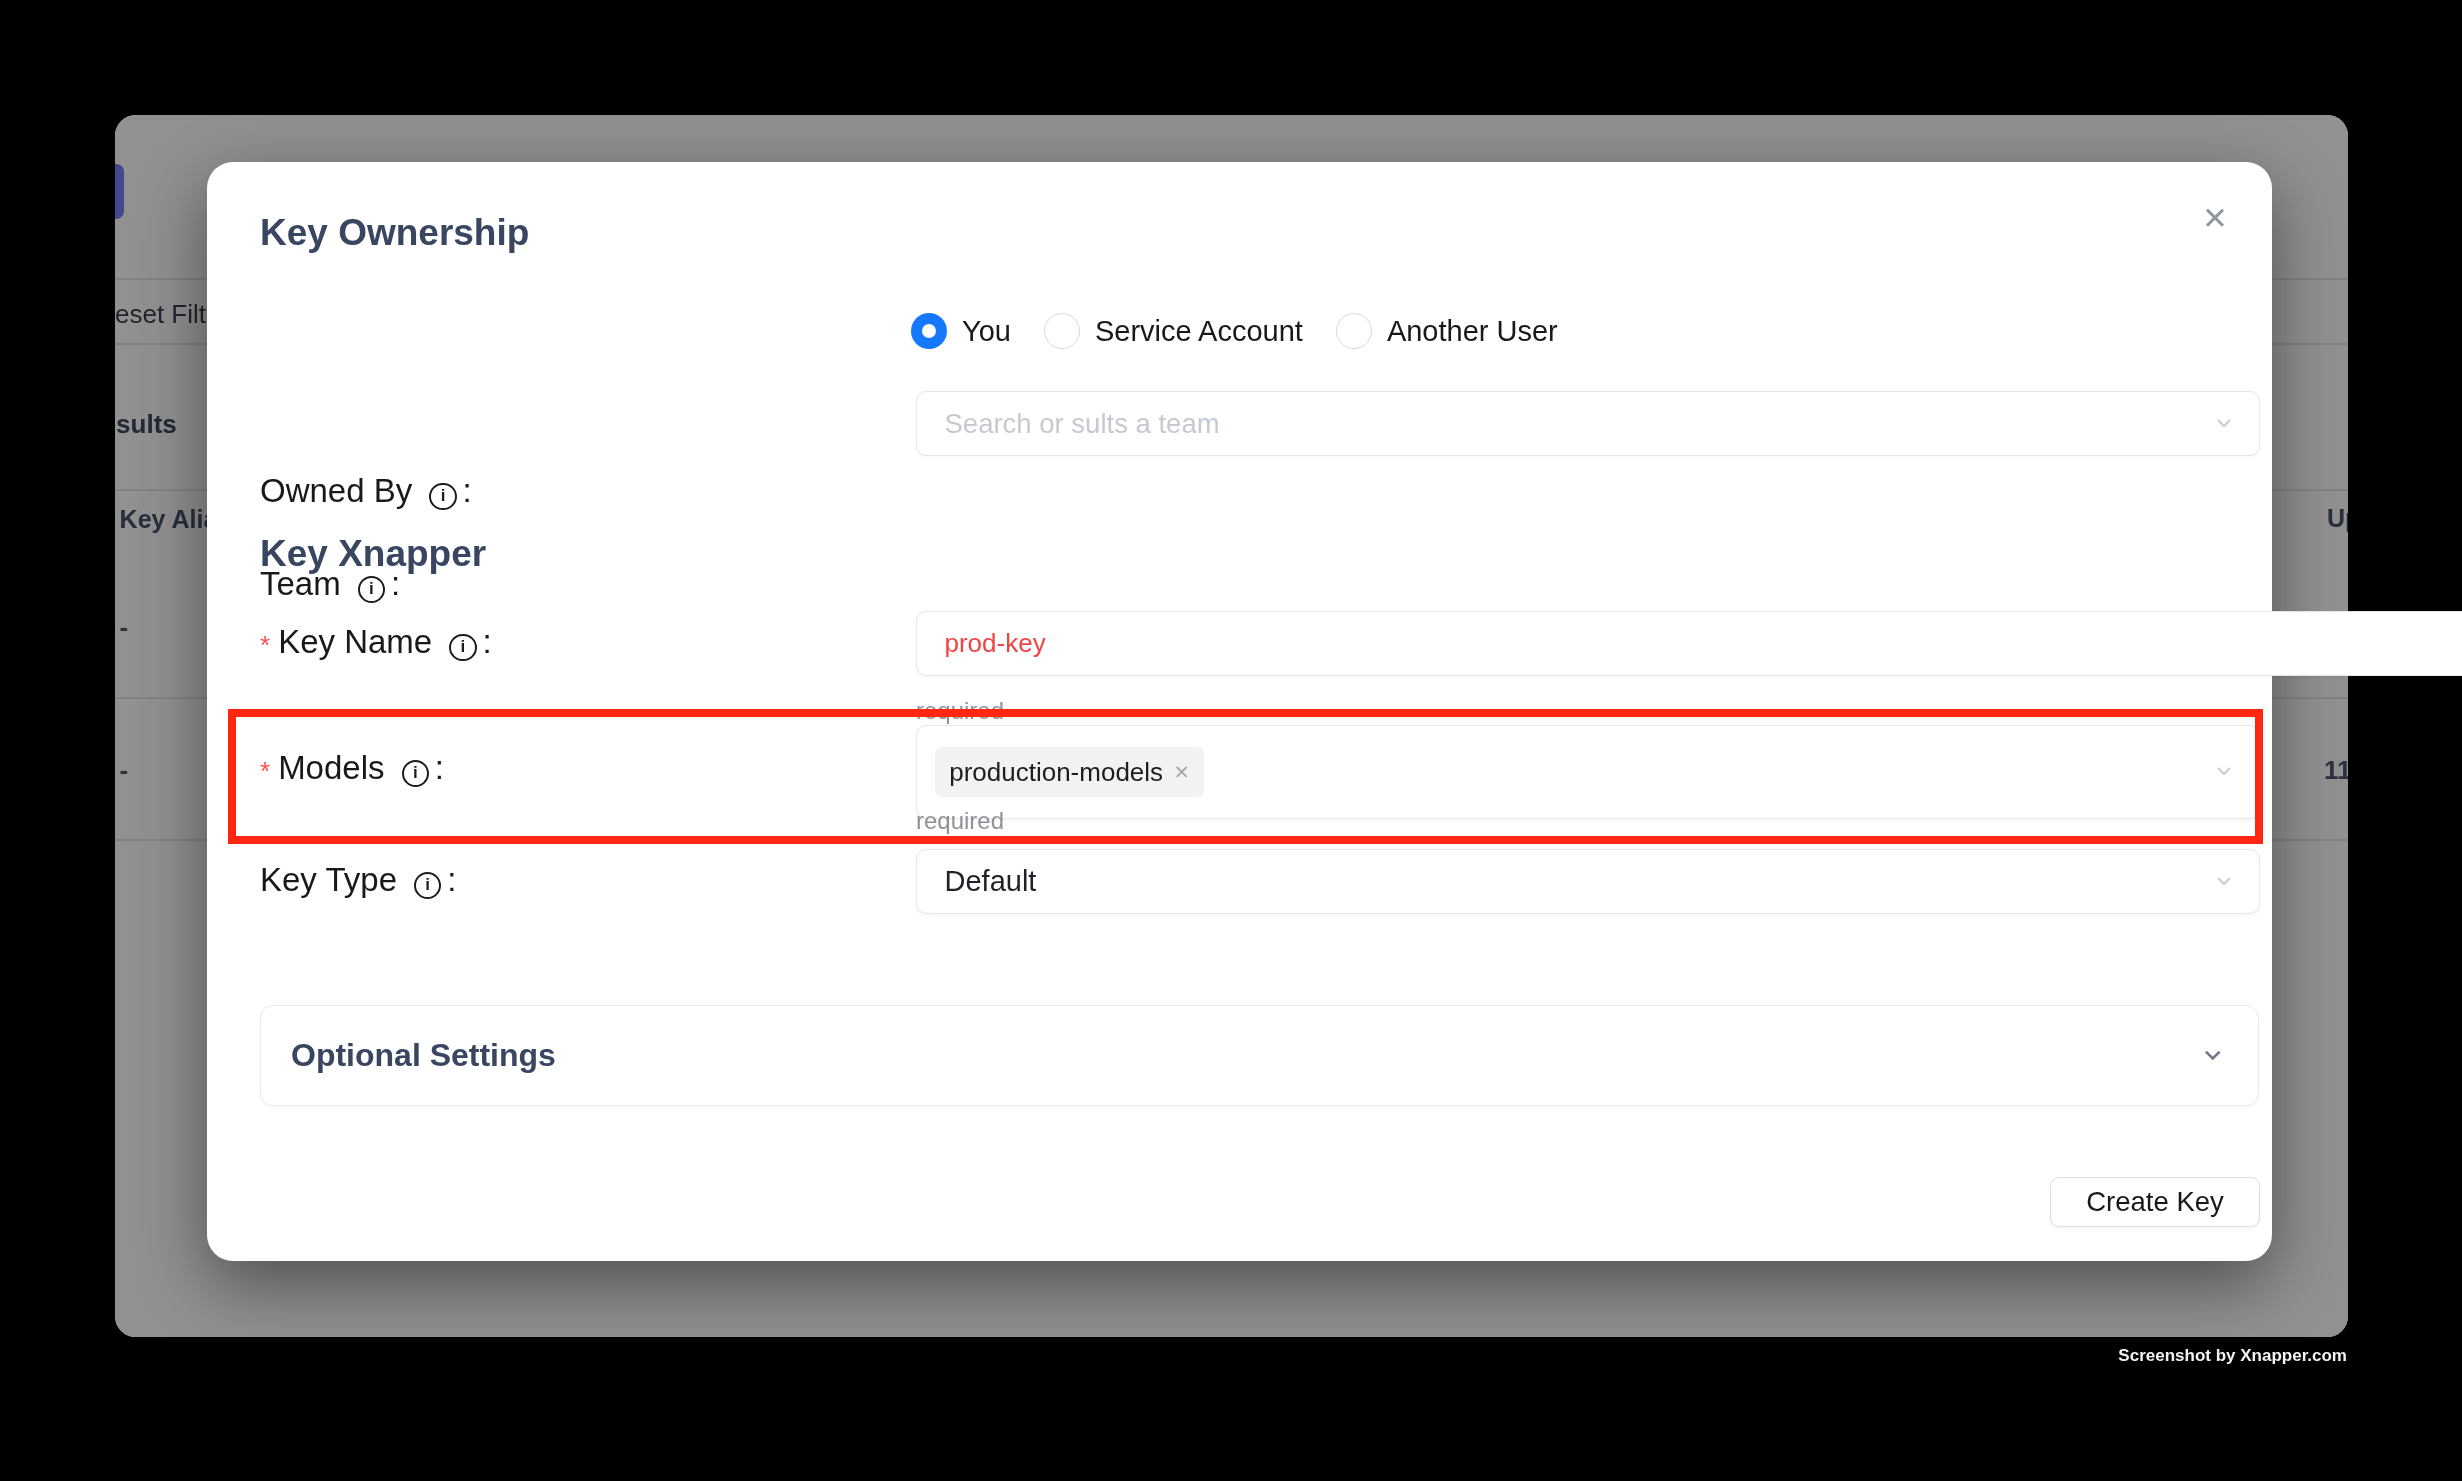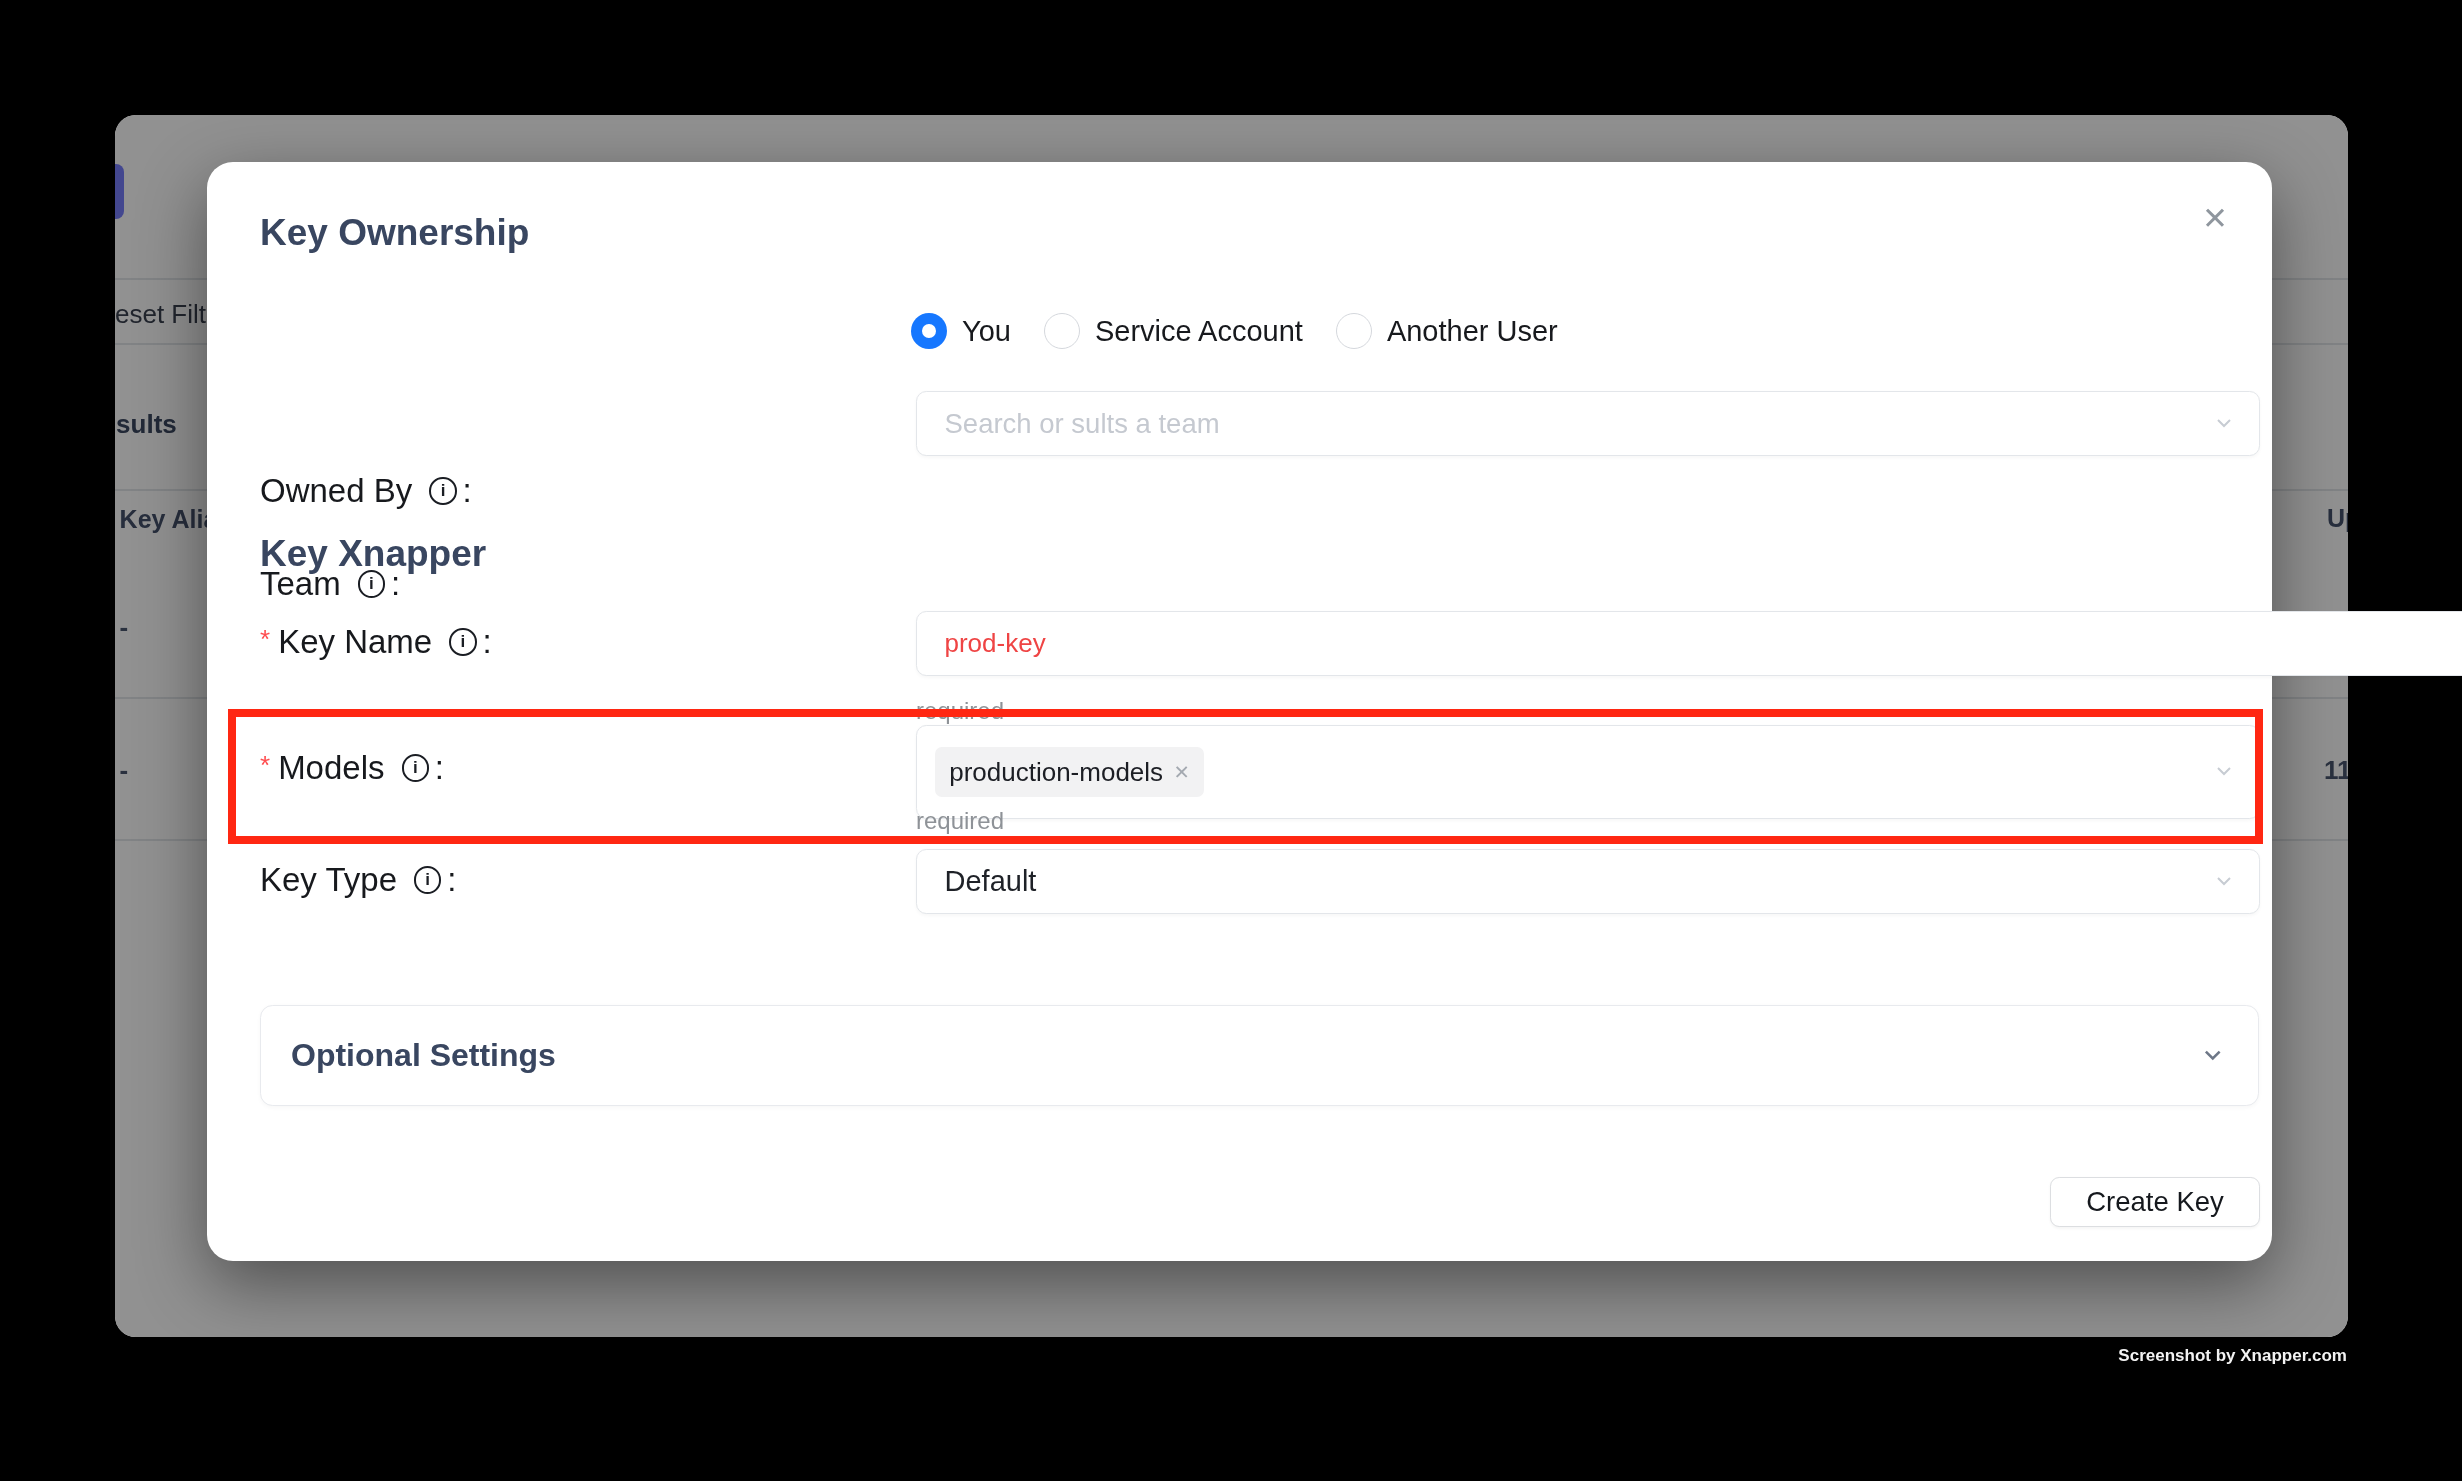--- a/index.html
+++ b/index.html
@@ -26,7 +26,7 @@
     align-items:center;justify-content:center;font-size:31px;color:#8f969e;cursor:pointer;}
   .section-title{position:absolute;left:53px;color:#394660;font-size:37px;font-weight:600;
     line-height:44px;white-space:nowrap;}
-  .form-label{position:absolute;left:53px;display:flex;align-items:center;color:#17191d;
+  .form-label{position:absolute;left:53px;display:flex;align-items:flex-end;color:#17191d;
     font-size:33px;white-space:nowrap;}
   .req-star{color:#ff4d4f;font-size:26px;margin-right:8px;margin-top:-5.7px;}
   .info-icon{width:27.5px;height:27.5px;border:2px solid #1a1d23;border-radius:50%;

